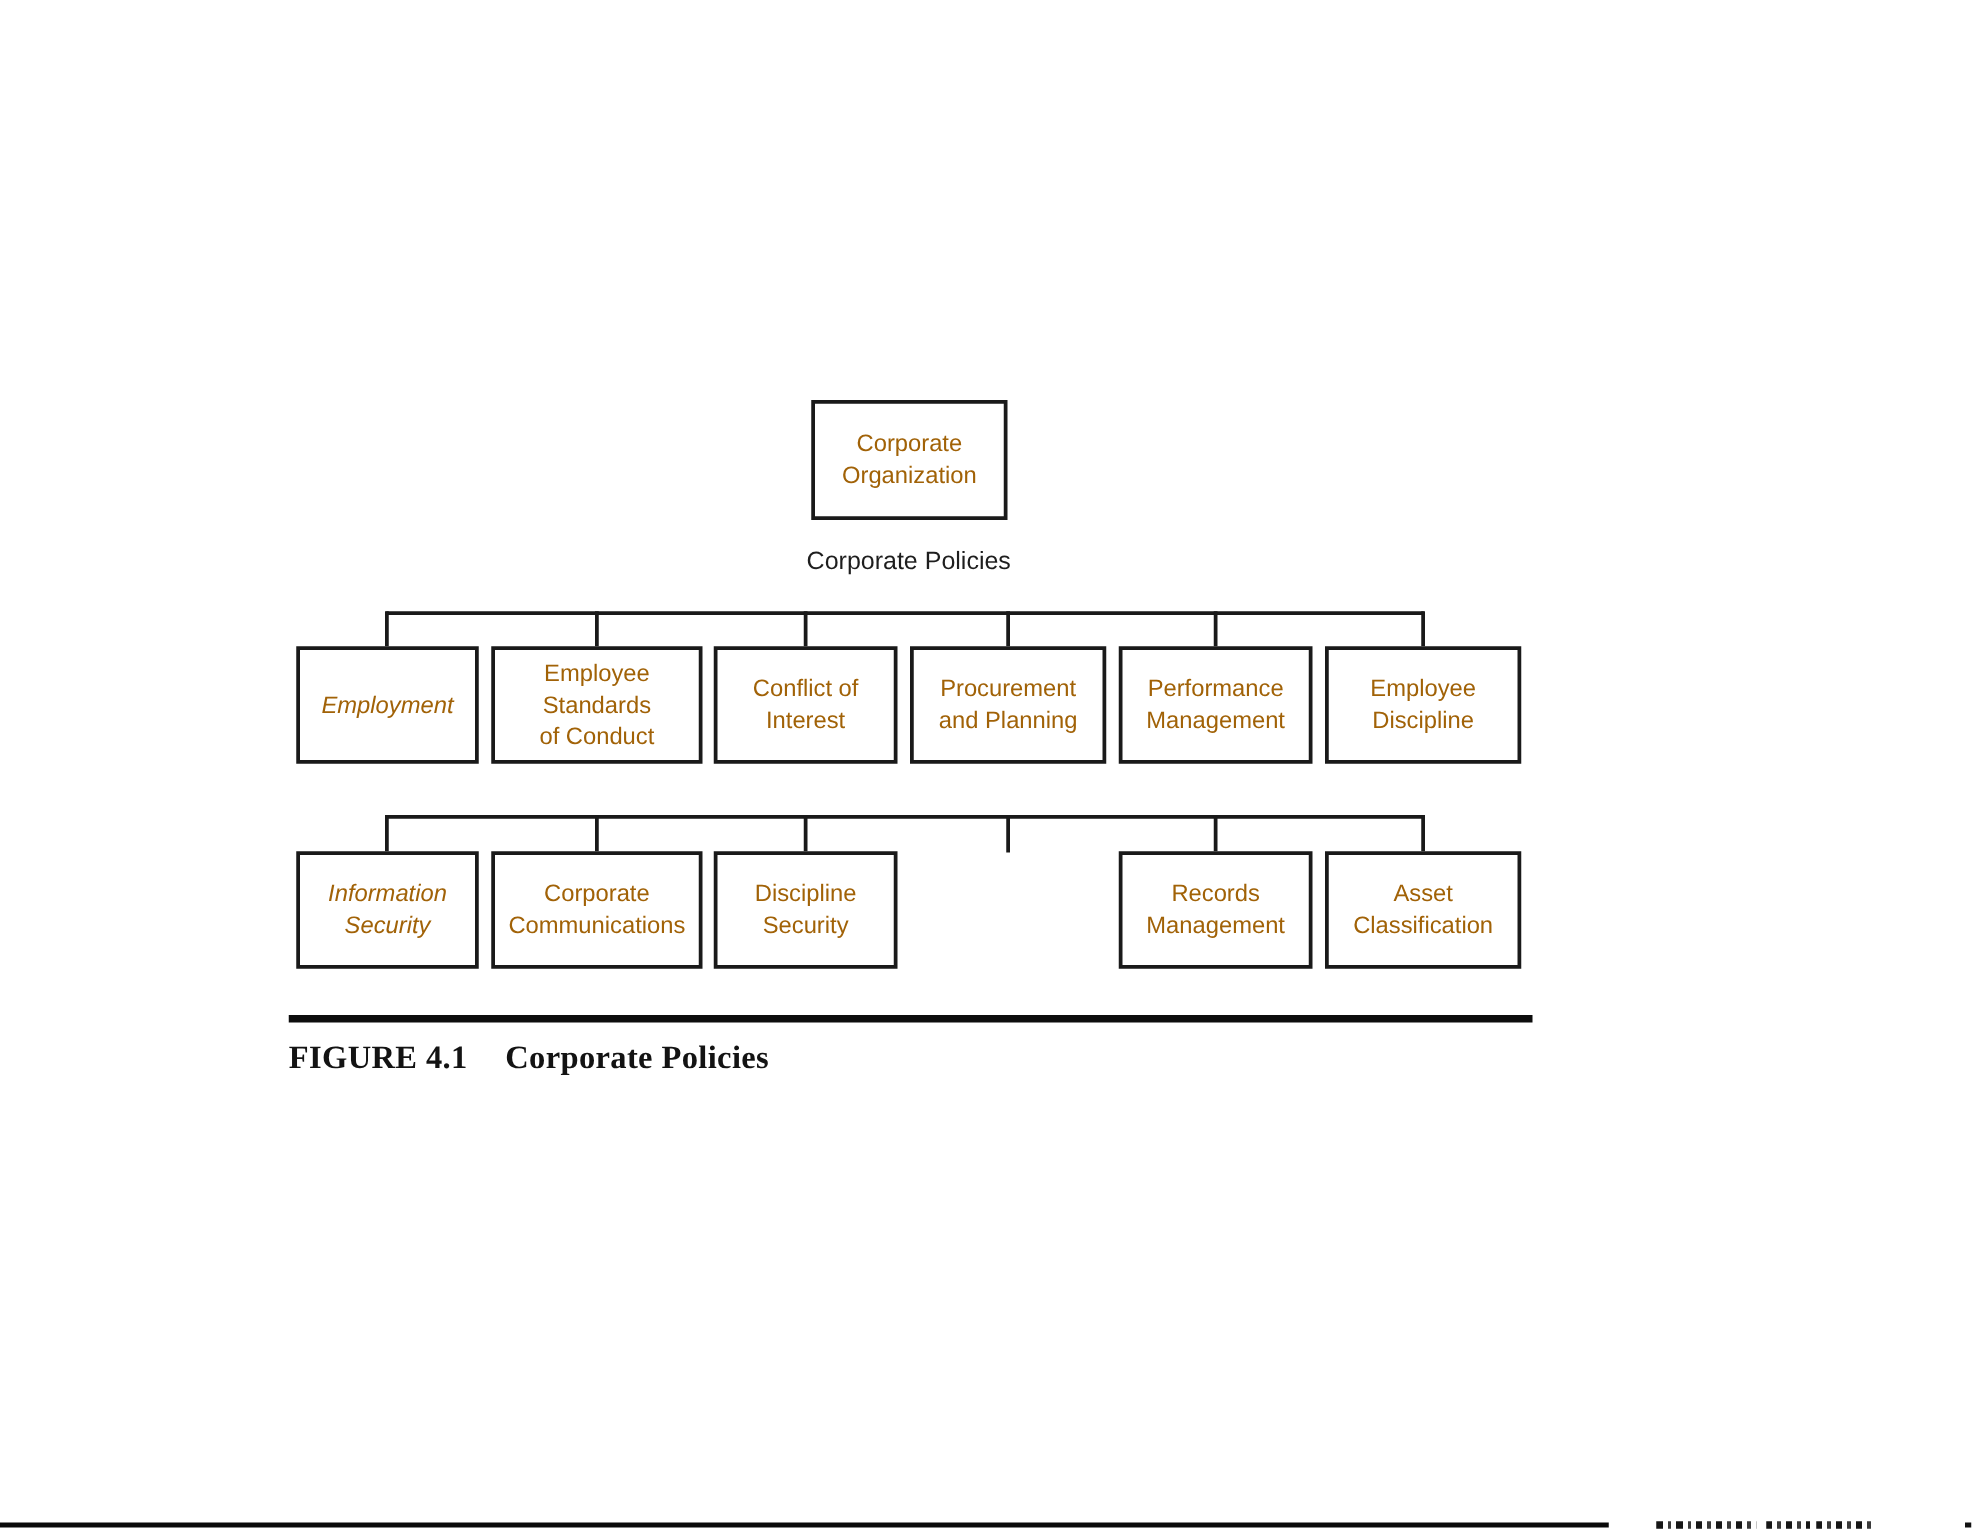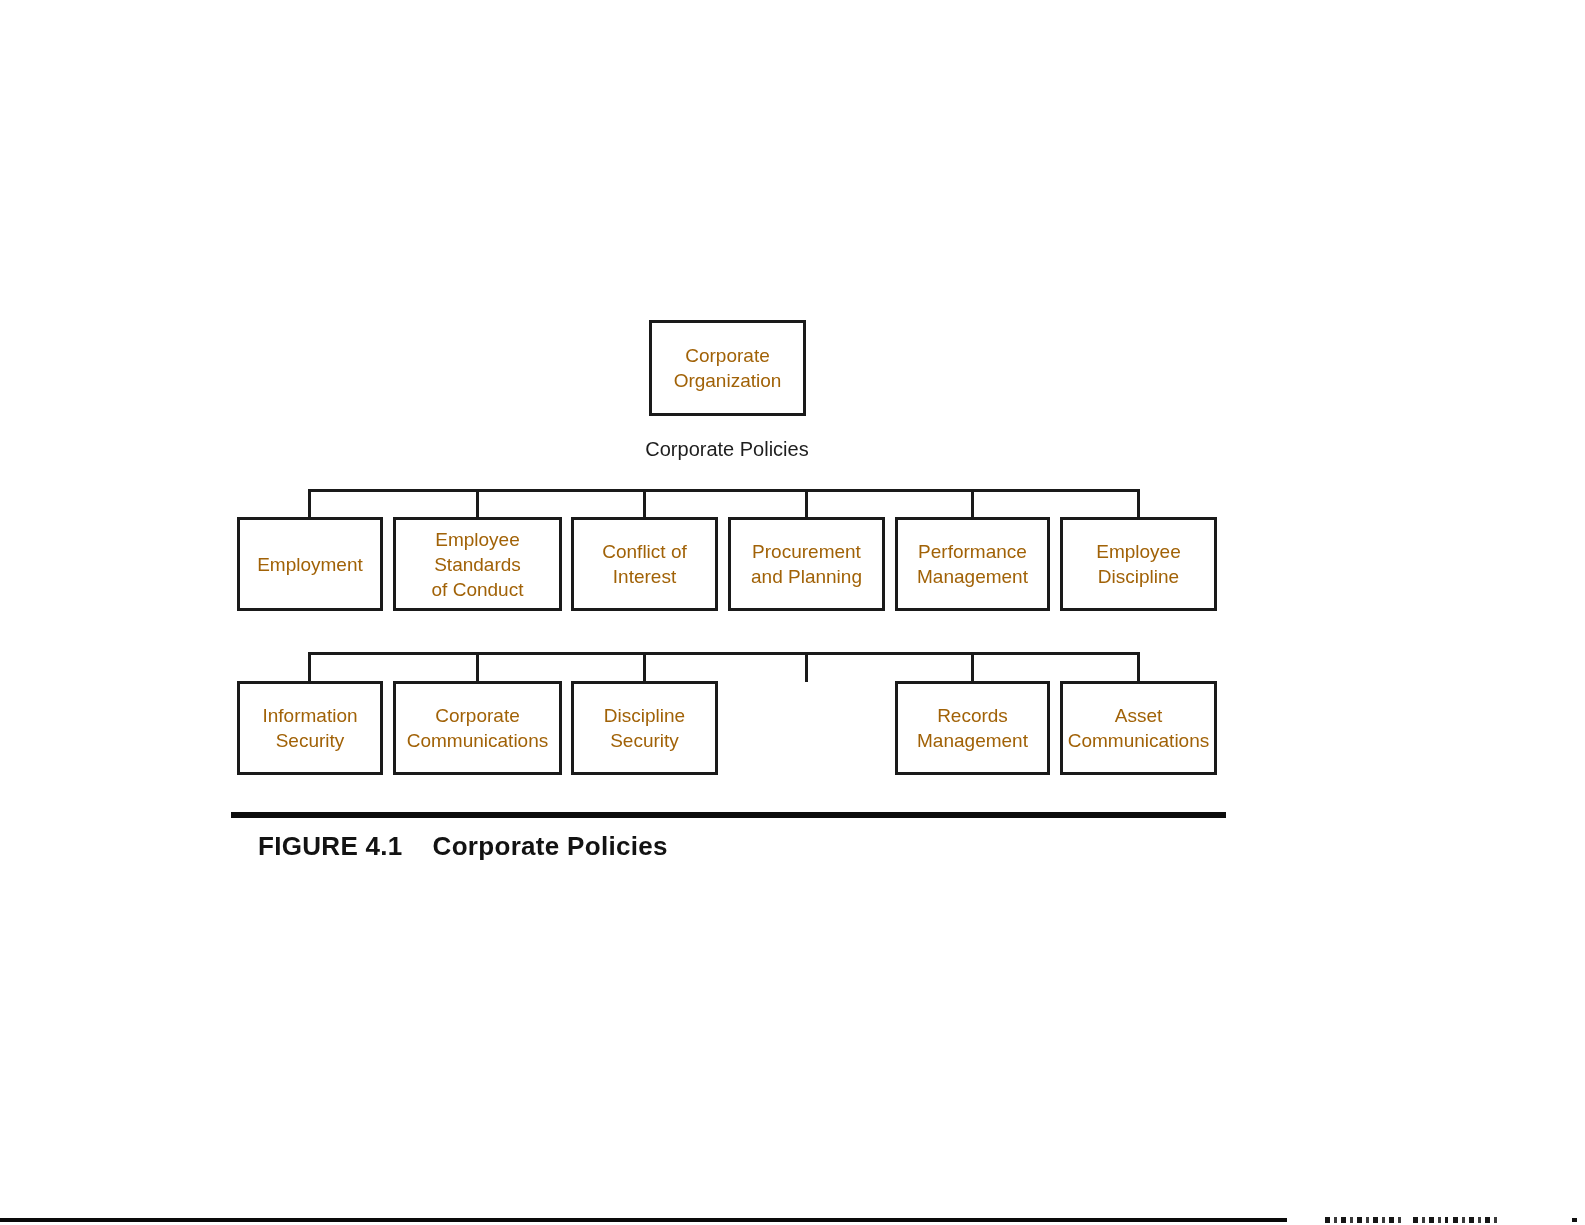--- a/index.html
+++ b/index.html
@@ -29,7 +29,7 @@
   .node-root { left: 649px; top: 320px; width: 157px; height: 96px; }
   .row1 { top: 517px; height: 94px; }
   .row2 { top: 681px; height: 94px; }
-  .c1 { left: 237px;  width: 146px; }
+  .c1 { left: 237px;  width: 146px; font-style: italic; }
   .c2 { left: 393px;  width: 169px; }
   .c3 { left: 571px;  width: 147px; }
   .c4 { left: 728px;  width: 157px; }

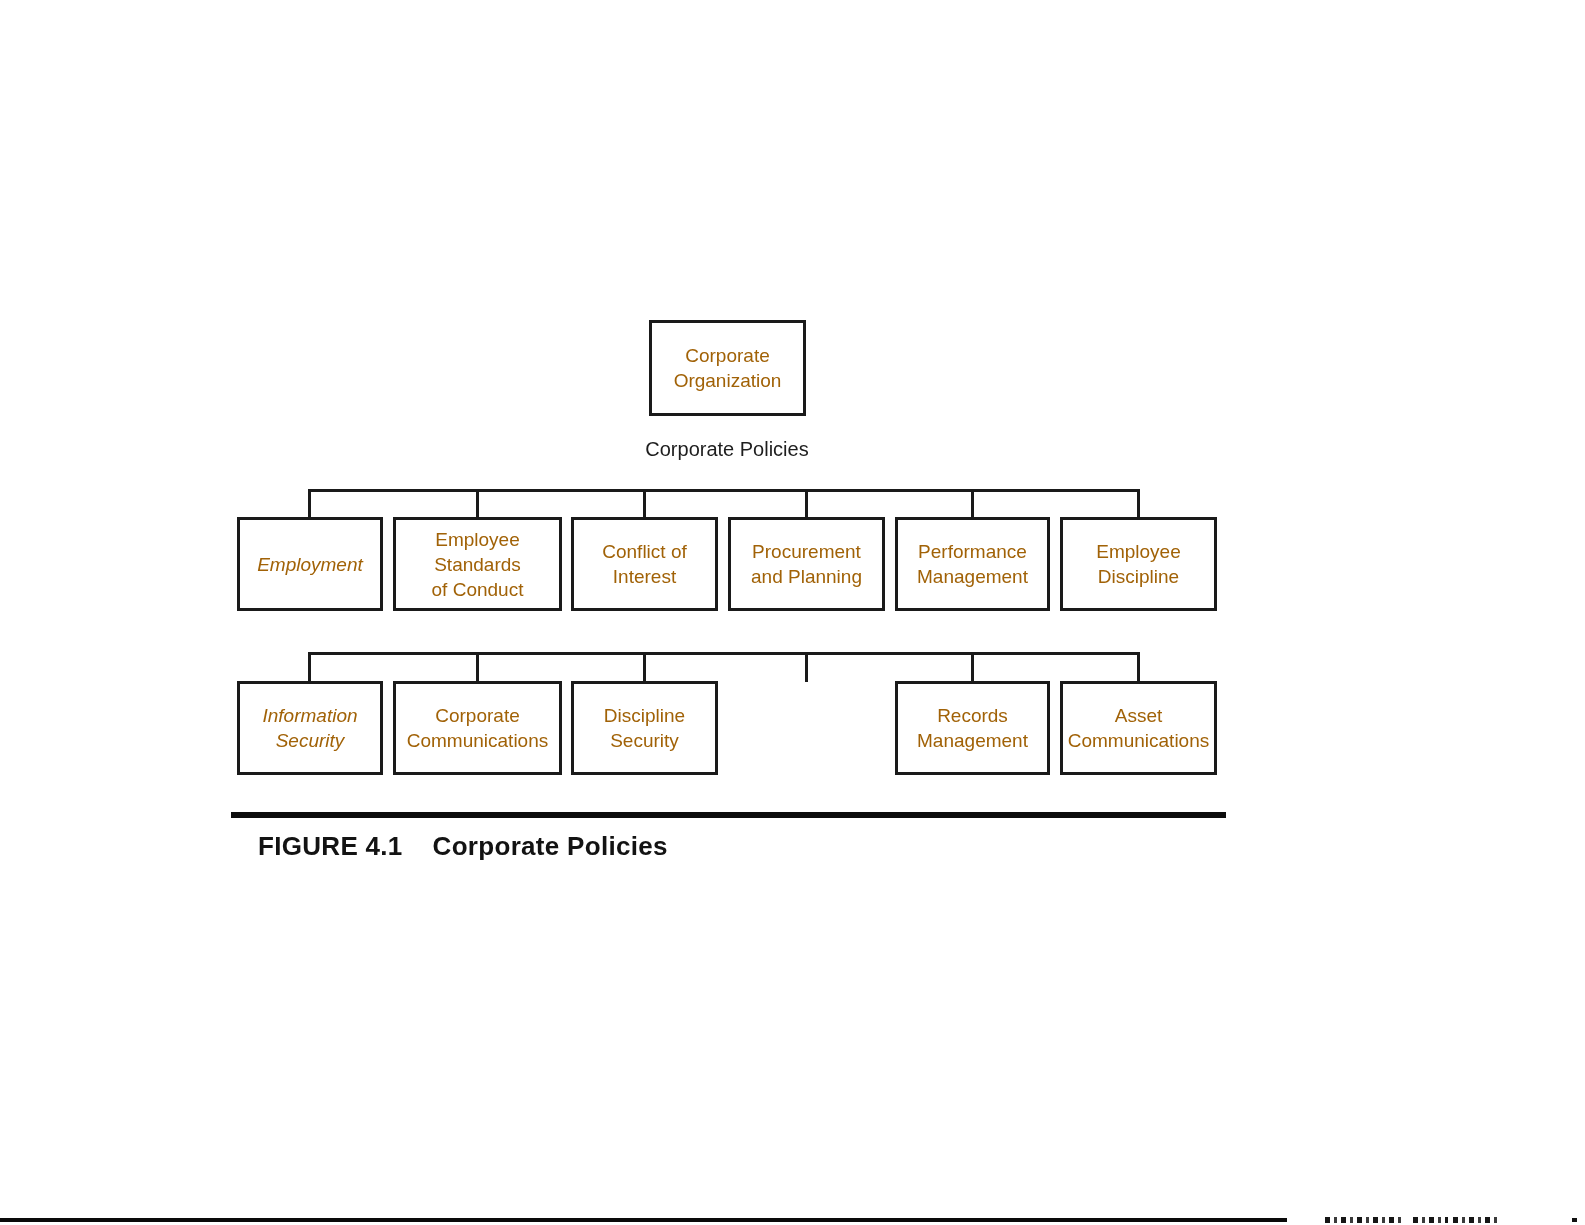--- a/index.html
+++ b/index.html
@@ -159,7 +159,7 @@
   <div class="node row2 c5">Records
 Management</div>
   <div class="node row2 c6">Asset
-Communications</div>
+Classification</div>
 
   <div class="caption-rule"></div>
   <div class="figure-caption">

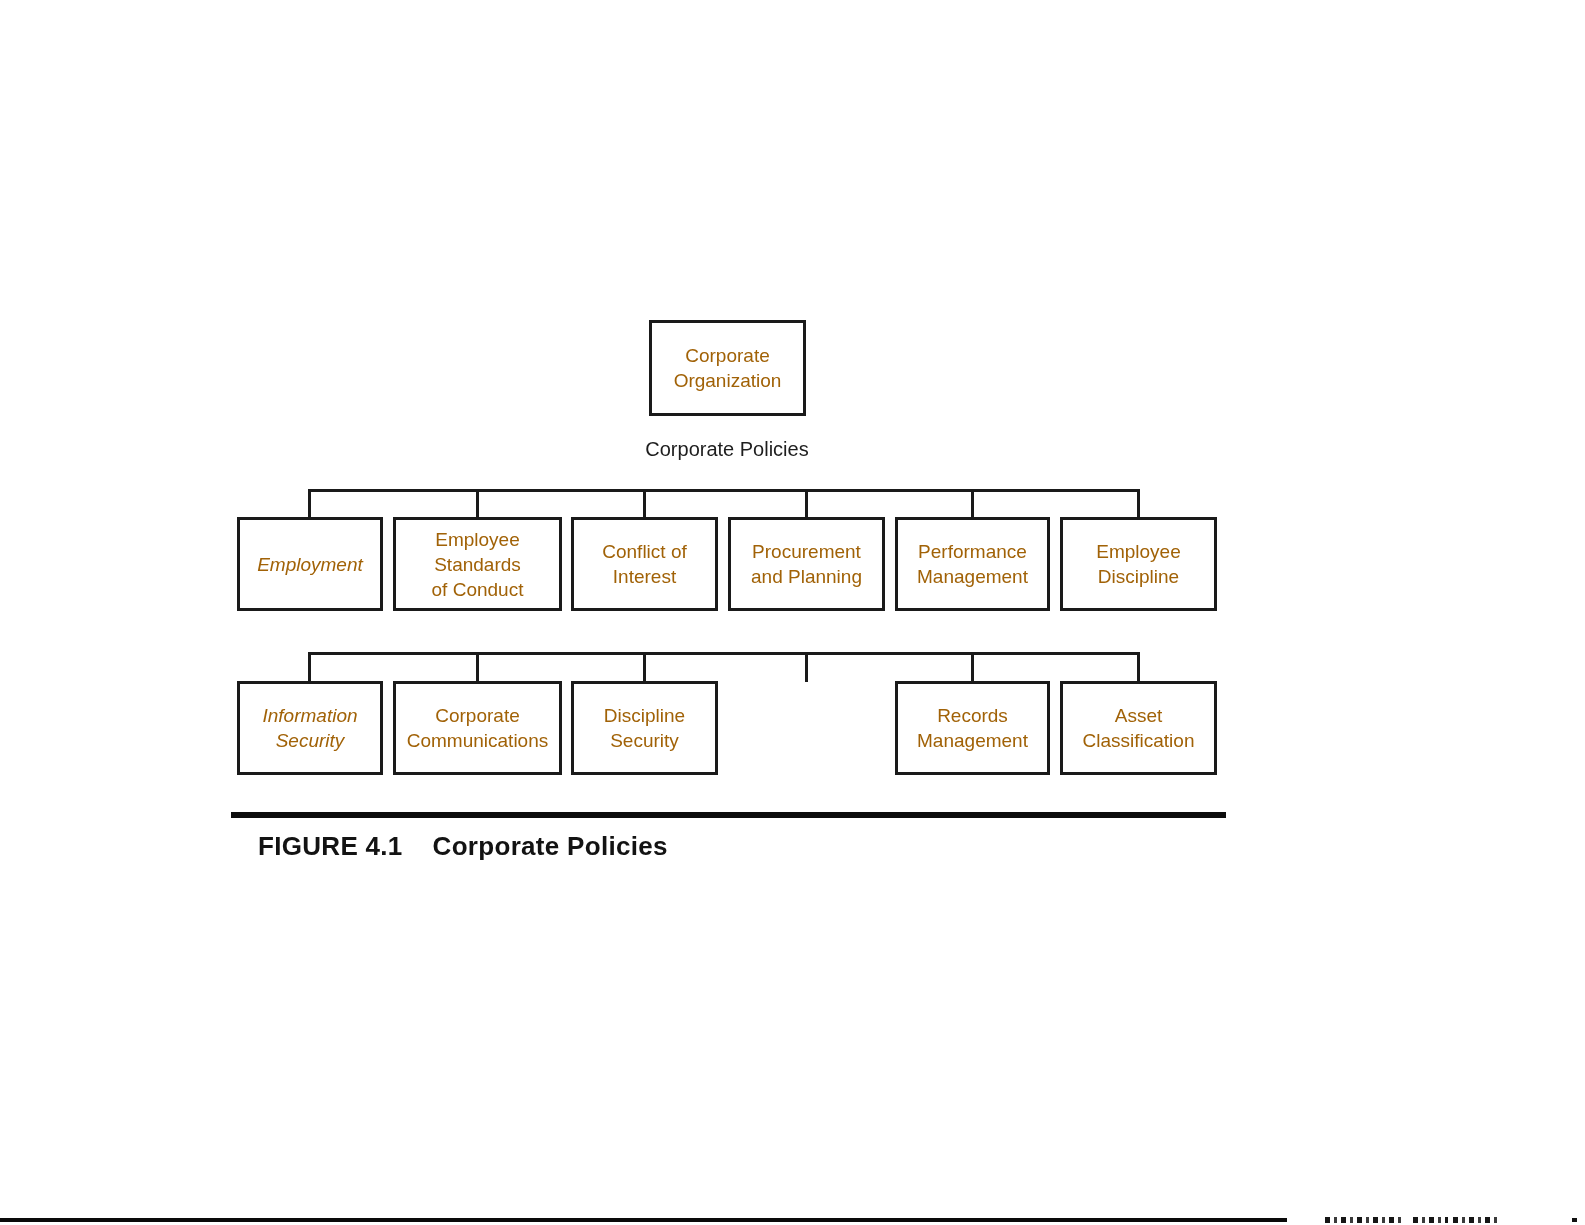--- a/index.html
+++ b/index.html
@@ -84,12 +84,11 @@
     top: 831px;
     display: flex;
     gap: 30px;
-    font-family: Liberation Sans, sans-serif;
+    font-family: Liberation Serif, serif;
     font-weight: bold;
     font-size: 26px;
     letter-spacing: 0.3px;
     color: #131313;
-    margin-left: 27px;
   }
   
   .scan-bar {

